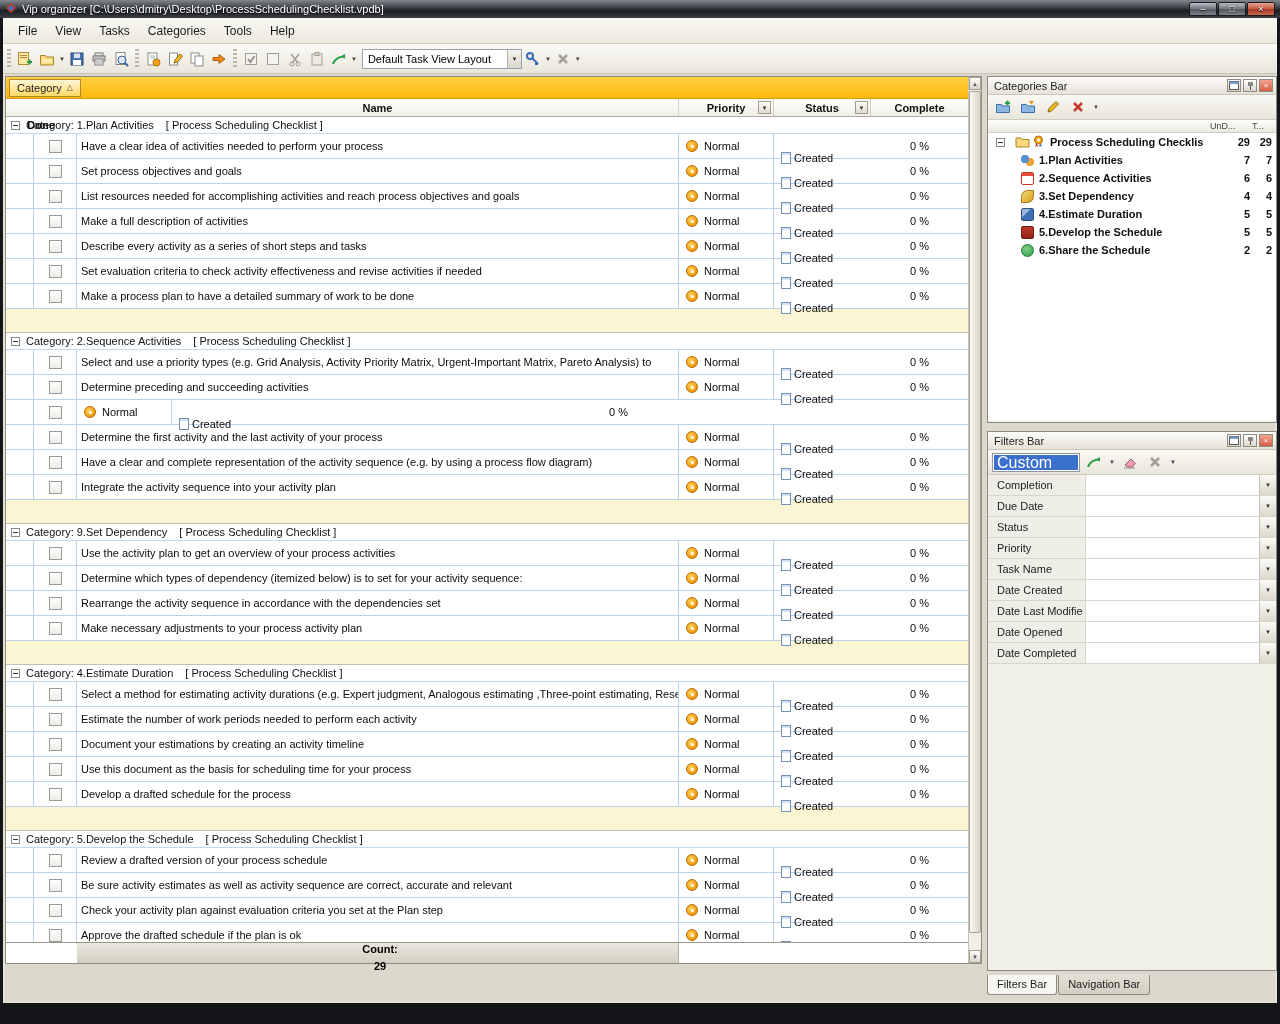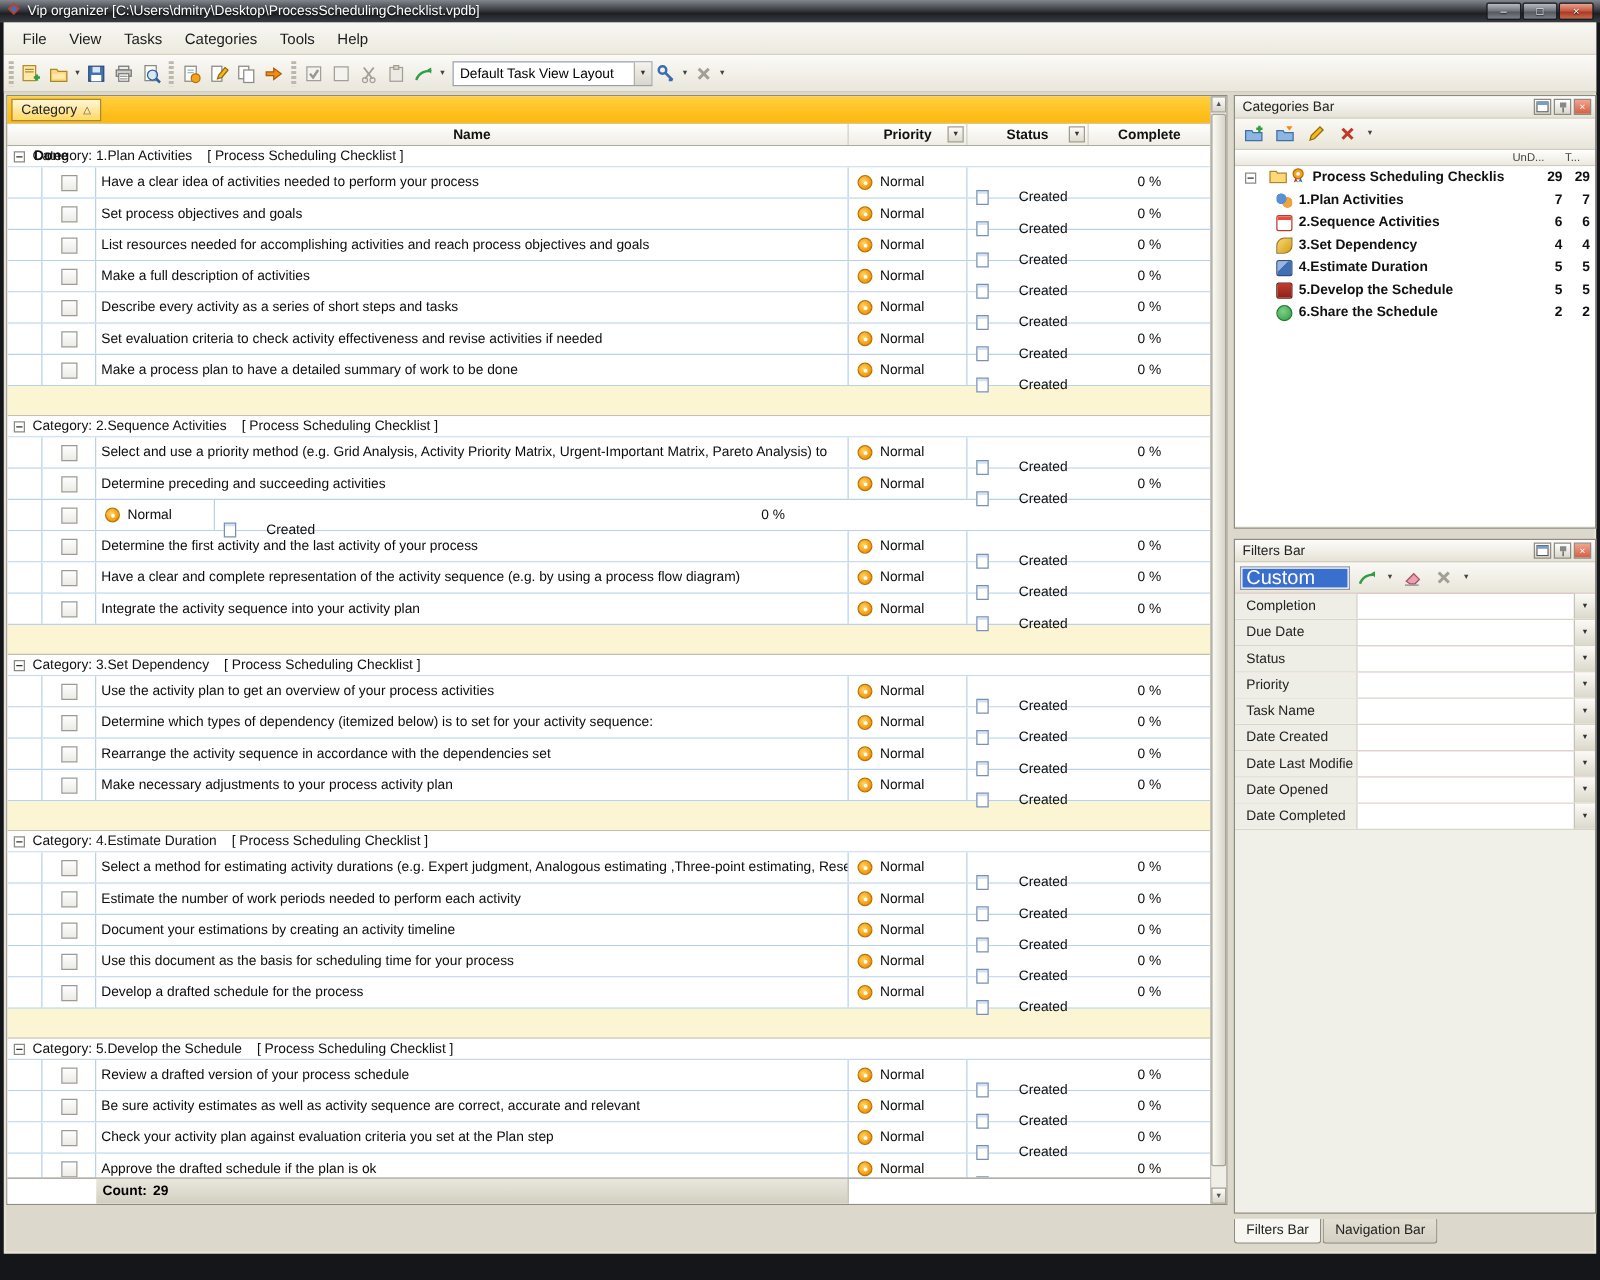--- a/index.html
+++ b/index.html
@@ -49,7 +49,7 @@
 .checkbox{width:13px;height:13px;border:1px solid #9b9b95;background:linear-gradient(#fefefe,#ecebe6);}
 .t-name{width:602px;display:flex;align-items:center;padding-left:4px;border-right:1px solid #b9d1e9;overflow:hidden;white-space:nowrap;}
 .t-priority{width:95px;display:flex;align-items:center;gap:6px;padding-left:7px;border-right:1px solid #b9d1e9;}
-.t-status{width:97px;display:flex;align-items:center;gap:24px;padding-left:7px;border-right:1px solid #b9d1e9;margin-top:24px;}
+.t-status{width:97px;display:flex;align-items:center;gap:3px;padding-left:7px;border-right:1px solid #b9d1e9;margin-top:24px;}
 .t-complete{flex:1;display:flex;align-items:center;justify-content:center;}
 .prio-icon{width:12px;height:12px;border-radius:50%;background:radial-gradient(circle at 4px 4px,#ffd968,#f29000 75%);border:1px solid #bb7100;position:relative;flex:0 0 auto;}
 .prio-icon::after{content:"";position:absolute;left:4px;top:4px;width:3px;height:3px;border-radius:50%;background:#fff;}

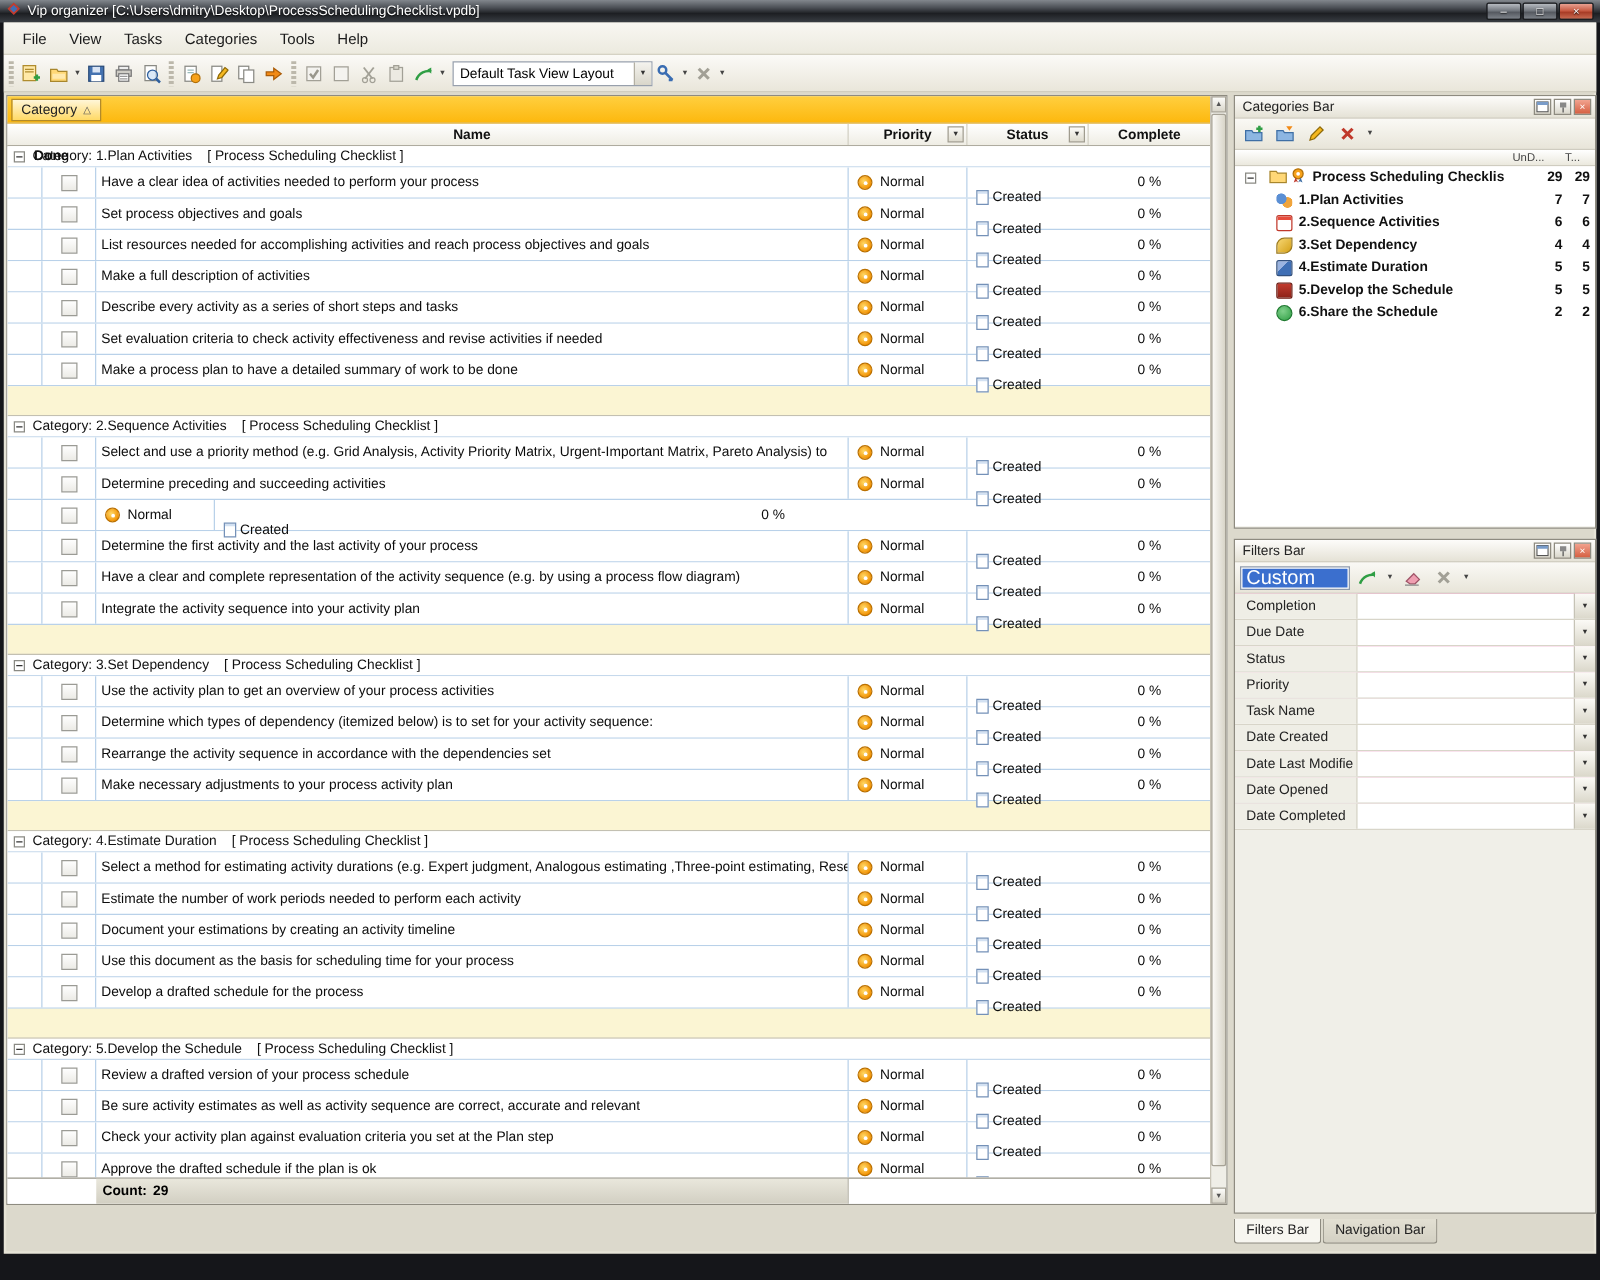--- a/index.html
+++ b/index.html
@@ -417,7 +417,7 @@
     <span class="t-done">
                       <span class="checkbox"></span>
                     </span>
-    <span class="t-name">Select and use a priority method (e.g. Grid Analysis, Activity Priority Matrix, Urgent-Important Matrix, Pareto Analysis) to</span>
+    <span class="t-name">Select and use a priority types (e.g. Grid Analysis, Activity Priority Matrix, Urgent-Important Matrix, Pareto Analysis) to</span>
     <span class="t-priority">
                       <span class="prio-icon"></span>
                       <span>Normal</span>

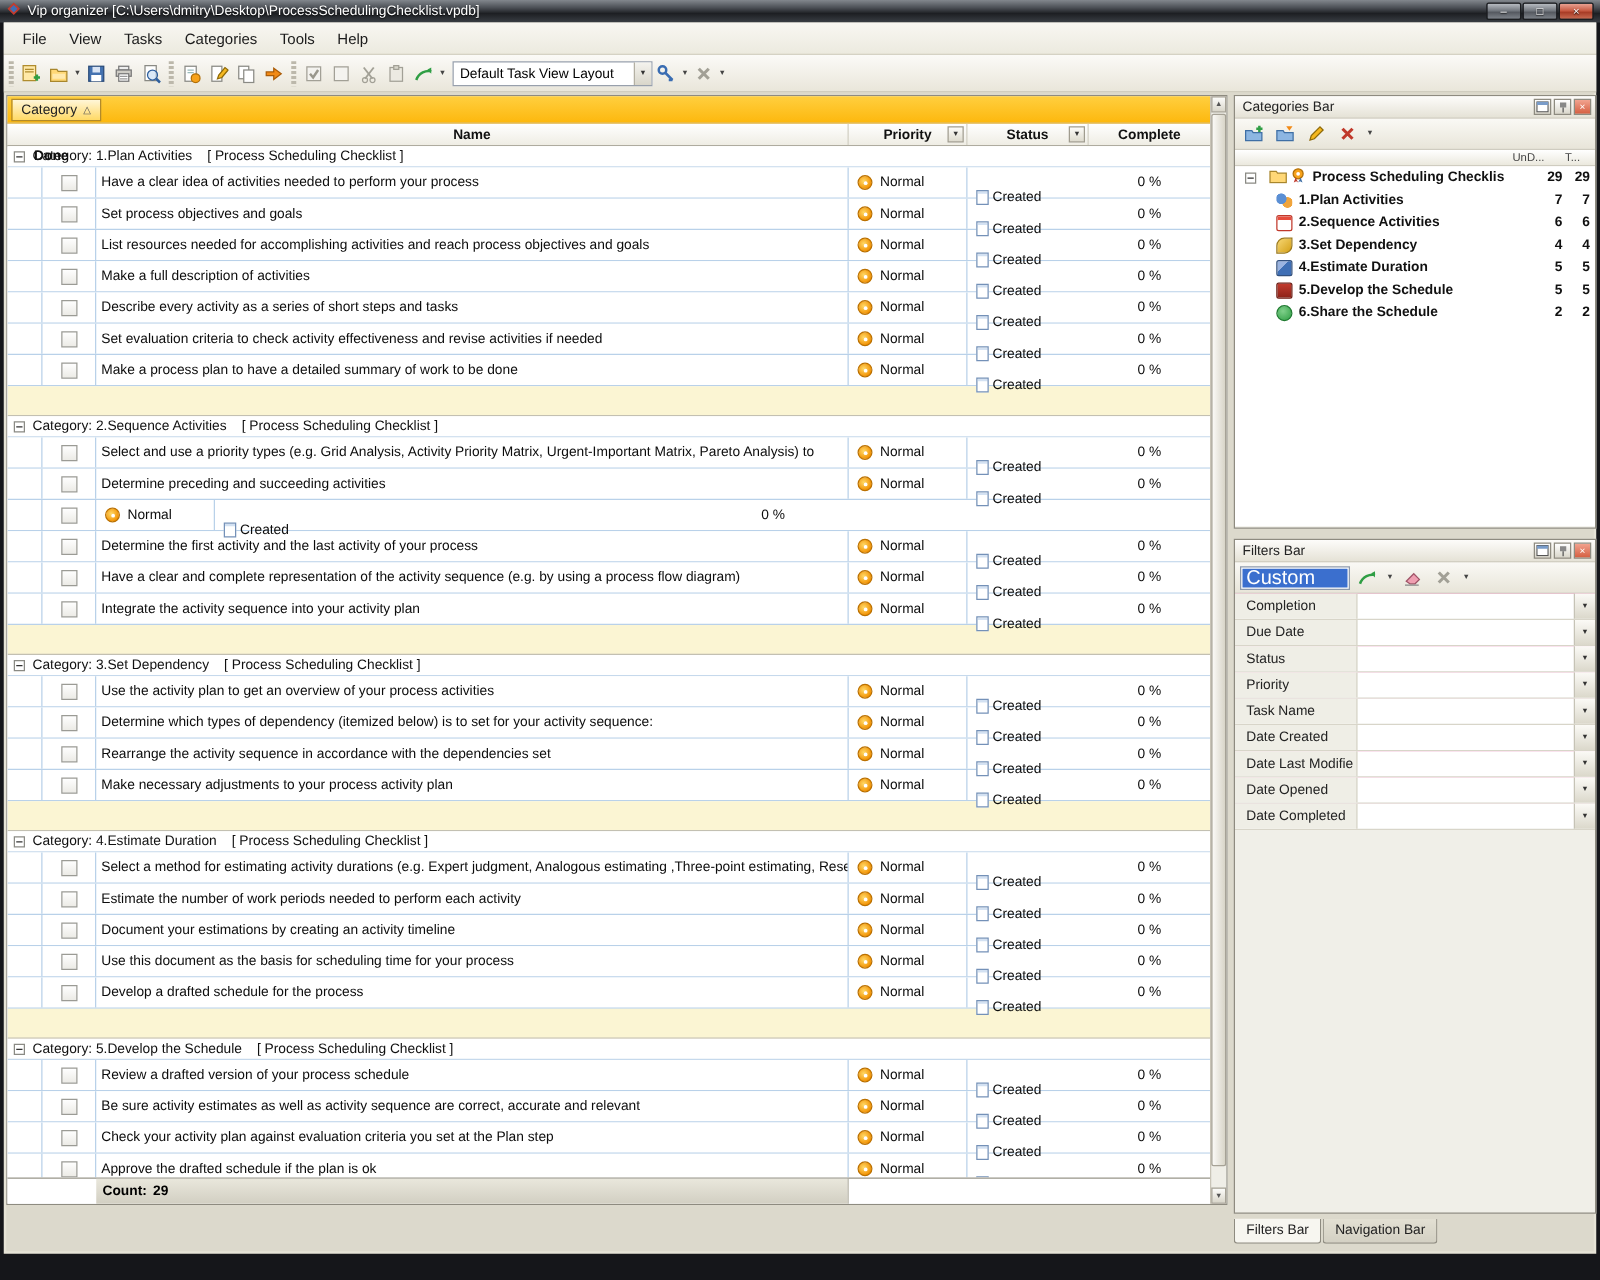--- a/index.html
+++ b/index.html
@@ -519,7 +519,7 @@
   <div class="group">
     <div class="group-header">
       <span class="expander"></span>
-      <span class="group-label">Category: 3.Set Dependency</span>
+      <span class="group-label">Category: 9.Set Dependency</span>
       <span class="group-suffix">[ Process Scheduling Checklist ]</span>
     </div>
     <div class="group-tasks">

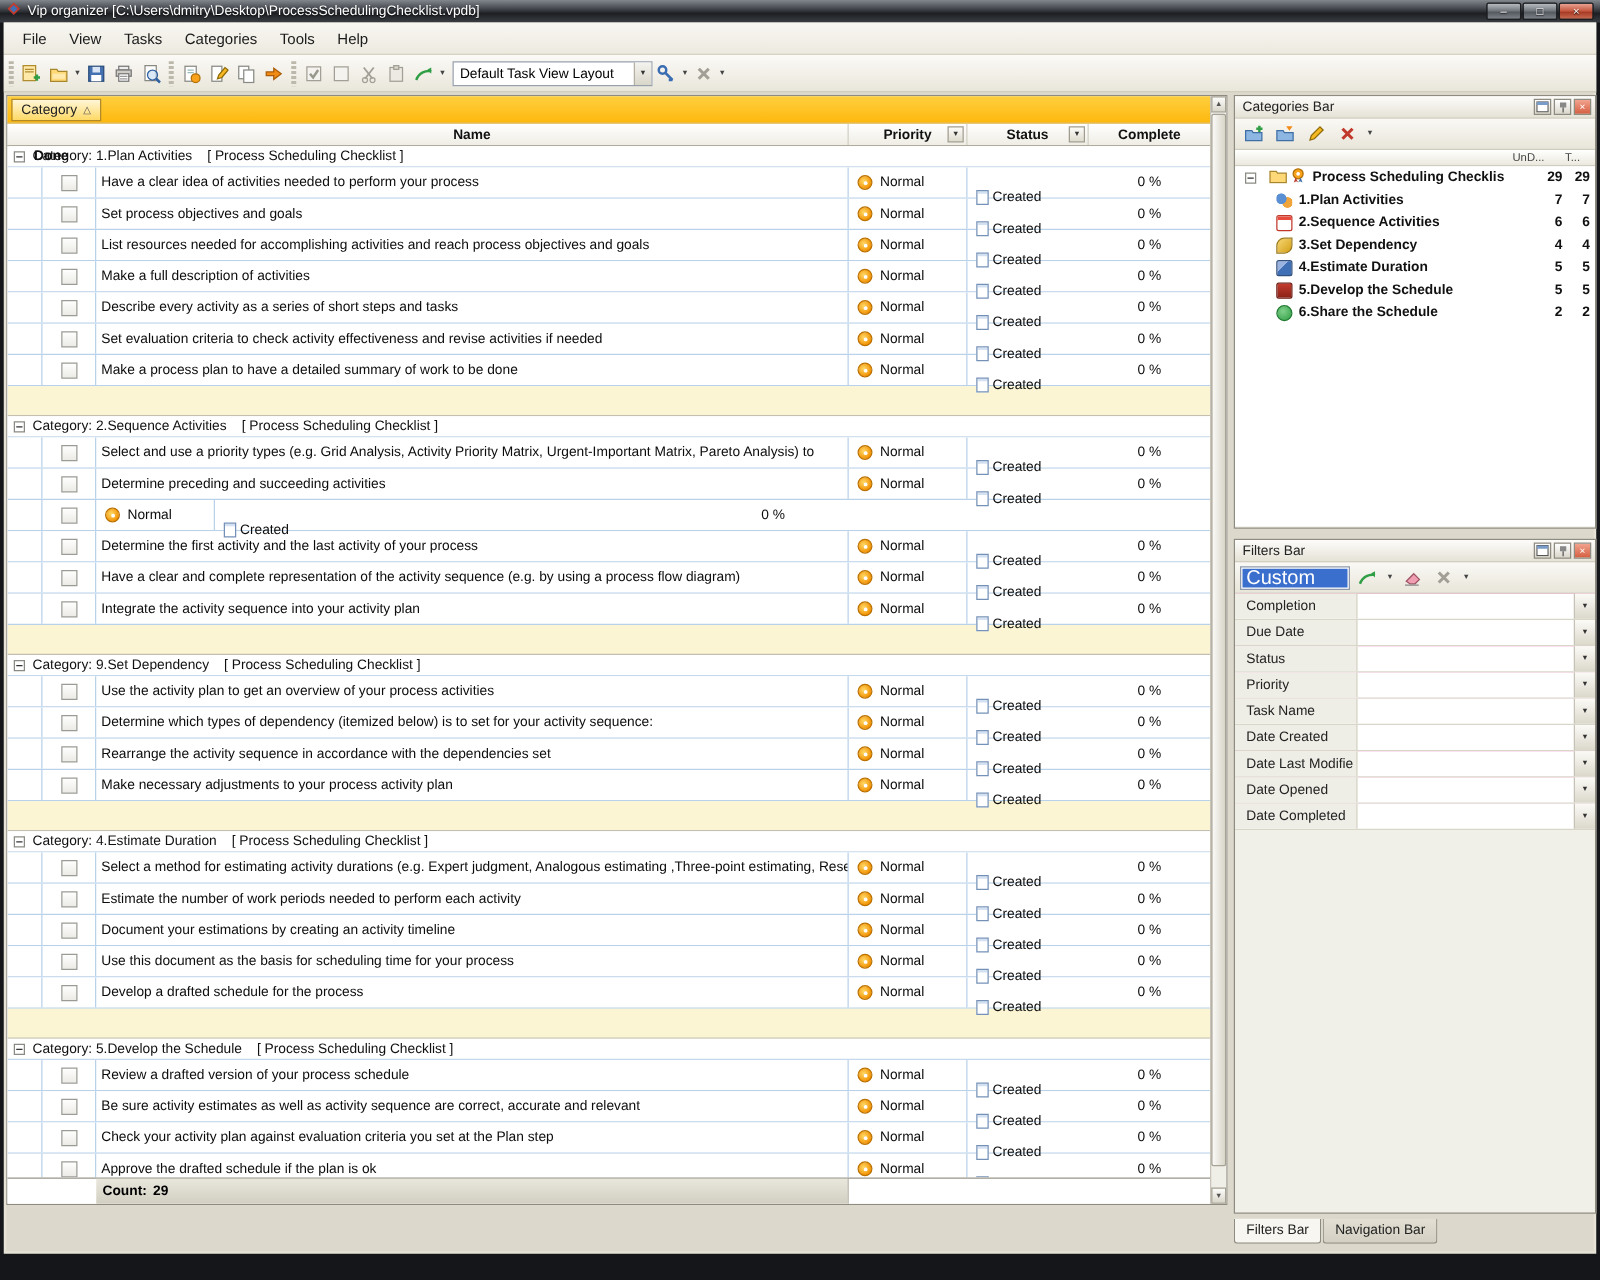--- a/index.html
+++ b/index.html
@@ -57,7 +57,7 @@
 .spacer-row{height:24px;background:#fbf5d3;border-bottom:1px solid #c3c0b2;}
 .count-row{flex:0 0 auto;height:21px;background:#fff;border-top:1px solid #989589;display:flex;align-items:center;}
 .count-cell{margin-left:71px;width:602px;height:100%;display:flex;align-items:center;gap:5px;padding-left:5px;
-  background:linear-gradient(#e9e7dc,#d2cfc2);border-right:1px solid #b5b2a5;font-weight:bold;font-size:11px;}
+  background:linear-gradient(#e9e7dc,#d2cfc2);border-right:1px solid #b5b2a5;font-weight:bold;font-size:11px;flex-direction:column;}
 
 .vscroll{position:absolute;top:0;right:0;width:13px;height:100%;background:#efeee7;border-left:1px solid #c8c4b7;}
 .sb-btn{position:absolute;left:0;right:0;height:13px;background:linear-gradient(#fcfcfa,#d9d6ca);border:1px solid #a6a296;font-size:6px;display:flex;align-items:center;justify-content:center;color:#555;}

